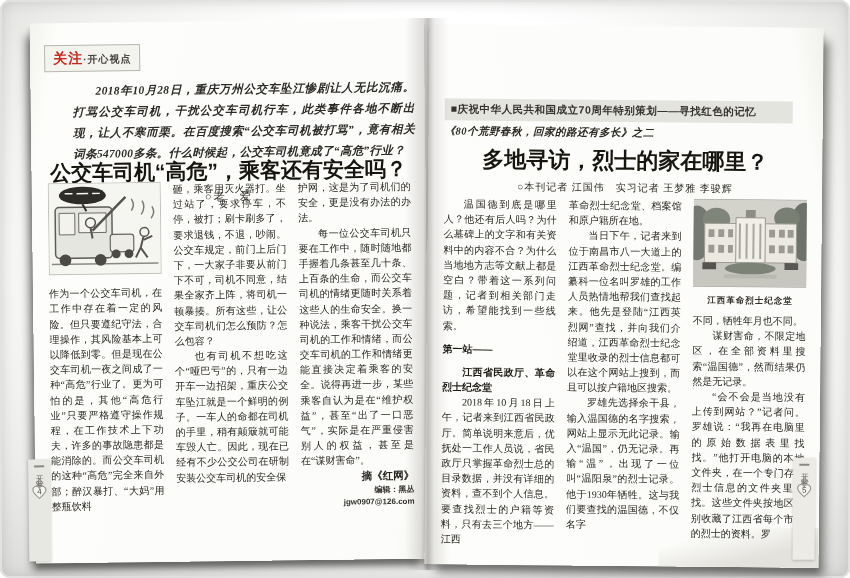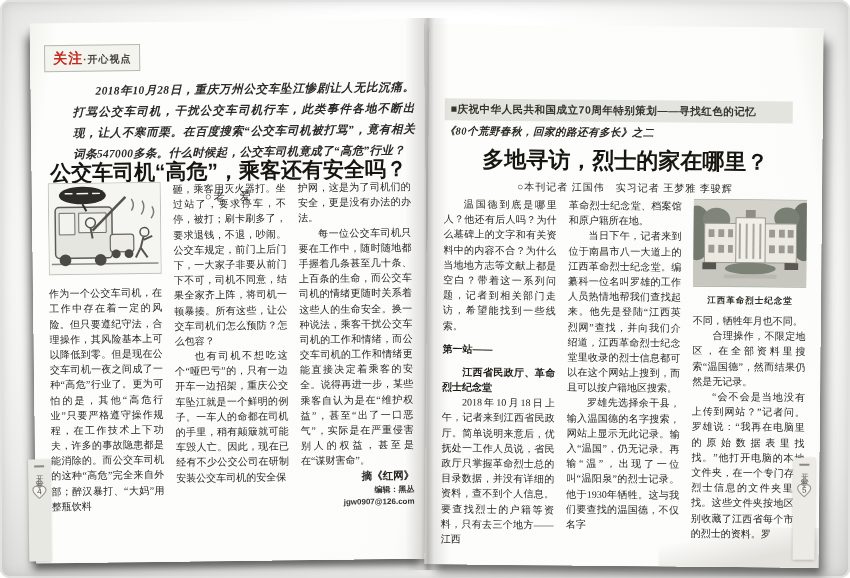--- a/index.html
+++ b/index.html
@@ -252,7 +252,7 @@
         <p class="photo-caption">江西革命烈士纪念堂</p>
       </div>
       <p>不同，牺牲年月也不同。</p>
-      <p class="ind">合理操作，不限定地区，在全部资料里搜索“温国德”，然而结果仍然是无记录。</p>
+      <p class="ind">谋财害命，不限定地区，在全部资料里搜索“温国德”，然而结果仍然是无记录。</p>
       <p class="ind">“会不会是当地没有上传到网站？”记者问。罗雄说：“我再在电脑里的原始数据表里找找。”他打开电脑的本地文件夹，在一个专门存放烈士信息的文件夹里查找。这些文件夹按地区分别收藏了江西省每个市县的烈士的资料。罗</p>
     </div>
 

